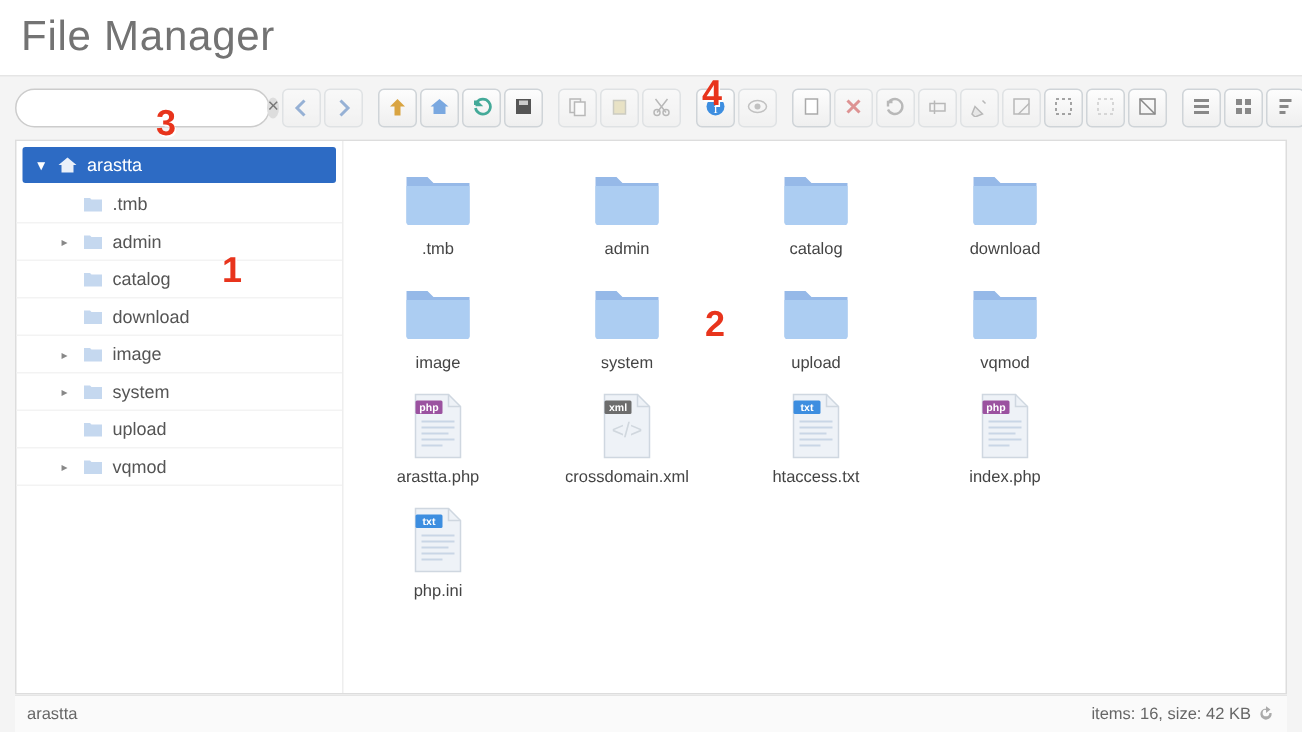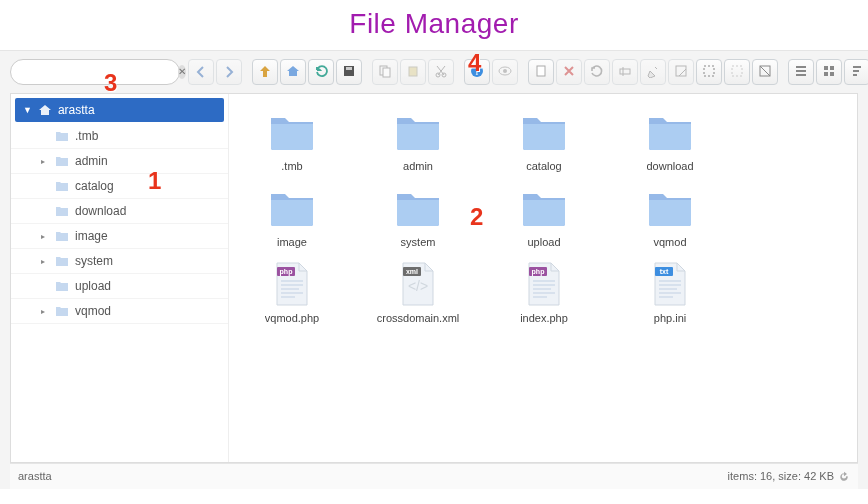--- a/index.html
+++ b/index.html
@@ -4,7 +4,7 @@
 <style>
 * { box-sizing: border-box; margin: 0; padding: 0; }
 body { font-family: "Helvetica Neue", Arial, sans-serif; font-size: 12px; color: #333; background: #fff; width: 868px; }
-.page-title { font-size: 28px; font-weight: 300; color: #a21caf; padding: 8px 14px 10px; letter-spacing: 0.5px; text-align: center; }
+.page-title { font-size: 28px; font-weight: 300; color: #737373; padding: 8px 14px 10px; letter-spacing: 0.5px; }
 .fm-wrap { background: #f4f4f4; border-top: 1px solid #e5e5e5; padding: 8px 10px 0; position: relative; }
 .fm-topbar { display: flex; align-items: center; gap: 8px; margin-bottom: 8px; }
 .search-box { display: flex; align-items: center; background: #fff; border: 1px solid #ccc; border-radius: 14px; height: 26px; padding: 0 8px; width: 170px; }

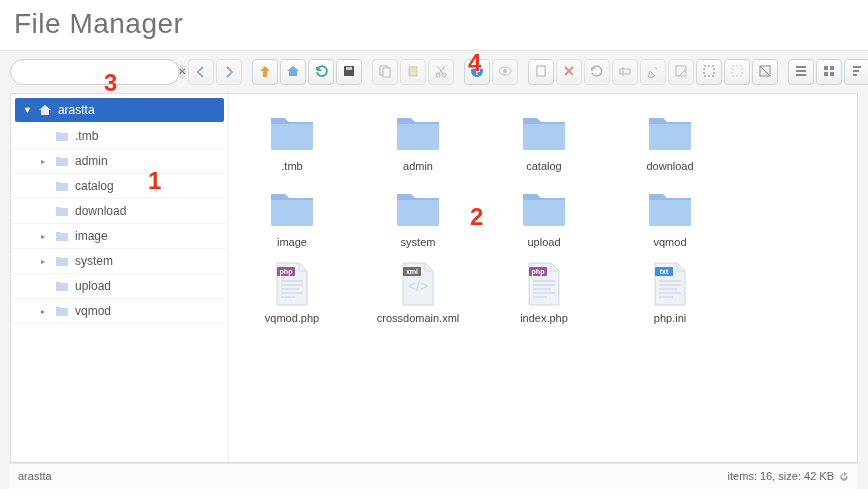--- a/index.html
+++ b/index.html
@@ -342,7 +342,7 @@
               <text x="13" y="13" font-size="7" fill="#fff" text-anchor="middle" font-weight="bold">php</text>
             </svg>
           </div>
-          <div class="fname">vqmod.php</div>
+          <div class="fname">arastta.php</div>
         </div>
         <div class="file-item">
           <div class="thumb">

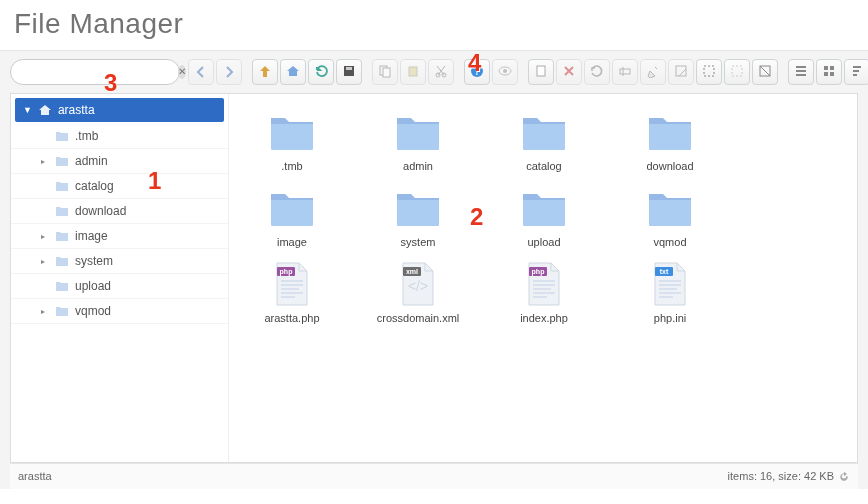--- a/index.html
+++ b/index.html
@@ -368,6 +368,24 @@
                 <line x1="8" y1="32" x2="30" y2="32"></line>
                 <line x1="8" y1="36" x2="22" y2="36"></line>
               </g>
+              <rect x="4" y="6" width="18" height="9" rx="1" fill="#3d8ee0"></rect>
+              <text x="13" y="13" font-size="7" fill="#fff" text-anchor="middle" font-weight="bold">txt</text>
+            </svg>
+          </div>
+          <div class="fname">htaccess.txt</div>
+        </div>
+        <div class="file-item">
+          <div class="thumb">
+            <svg width="38" height="46" viewBox="0 0 38 46">
+              <path d="M4 2h22l8 8v34H4z" fill="#eef2f7" stroke="#cfd7e0"></path>
+              <path d="M26 2v8h8" fill="none" stroke="#cfd7e0"></path>
+              <g stroke="#c9d6e6" stroke-width="1.2">
+                <line x1="8" y1="20" x2="30" y2="20"></line>
+                <line x1="8" y1="24" x2="30" y2="24"></line>
+                <line x1="8" y1="28" x2="26" y2="28"></line>
+                <line x1="8" y1="32" x2="30" y2="32"></line>
+                <line x1="8" y1="36" x2="22" y2="36"></line>
+              </g>
               <rect x="4" y="6" width="18" height="9" rx="1" fill="#9b52a0"></rect>
               <text x="13" y="13" font-size="7" fill="#fff" text-anchor="middle" font-weight="bold">php</text>
             </svg>

